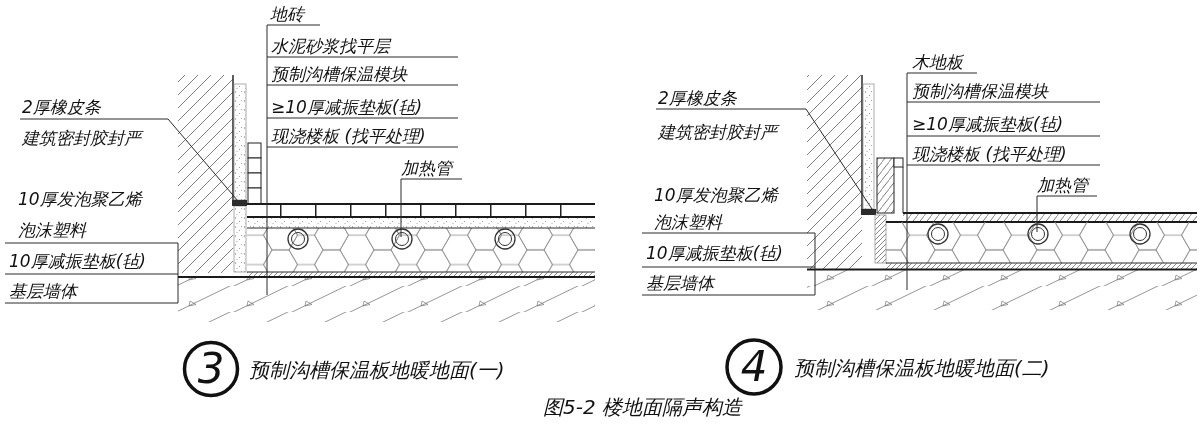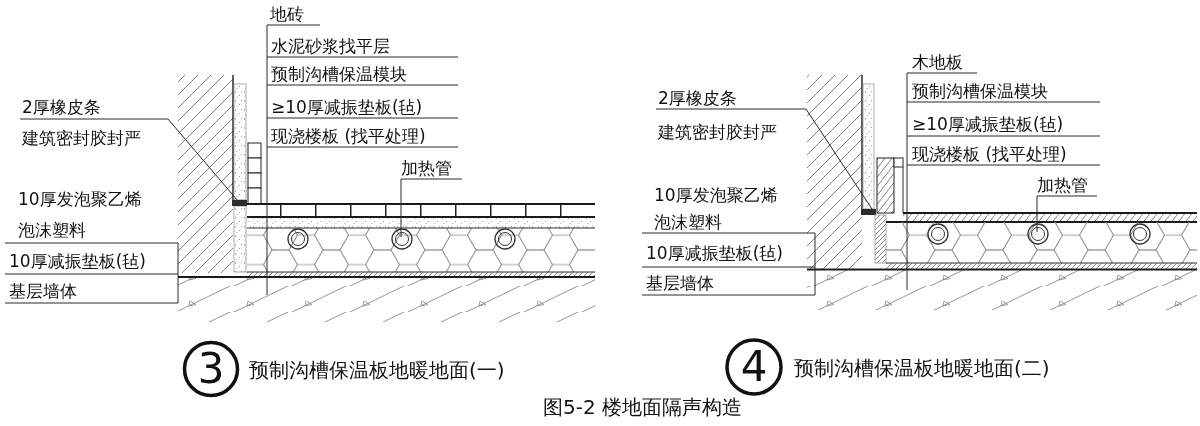--- a/index.html
+++ b/index.html
@@ -4,7 +4,7 @@
 <style>
   html,body{margin:0;padding:0;background:#ffffff;}
   .stage{position:relative;width:1200px;height:426px;background:#fff;overflow:hidden;
-         font-family:"DejaVu Sans",sans-serif;}
+         font-family:"DejaVu Sans",sans-serif;font-style:italic;}
   svg{display:block;}
   .ln   {stroke:#2a2a2a;stroke-width:1;fill:none;}
   .ln15 {stroke:#2a2a2a;stroke-width:1.5;fill:none;}

